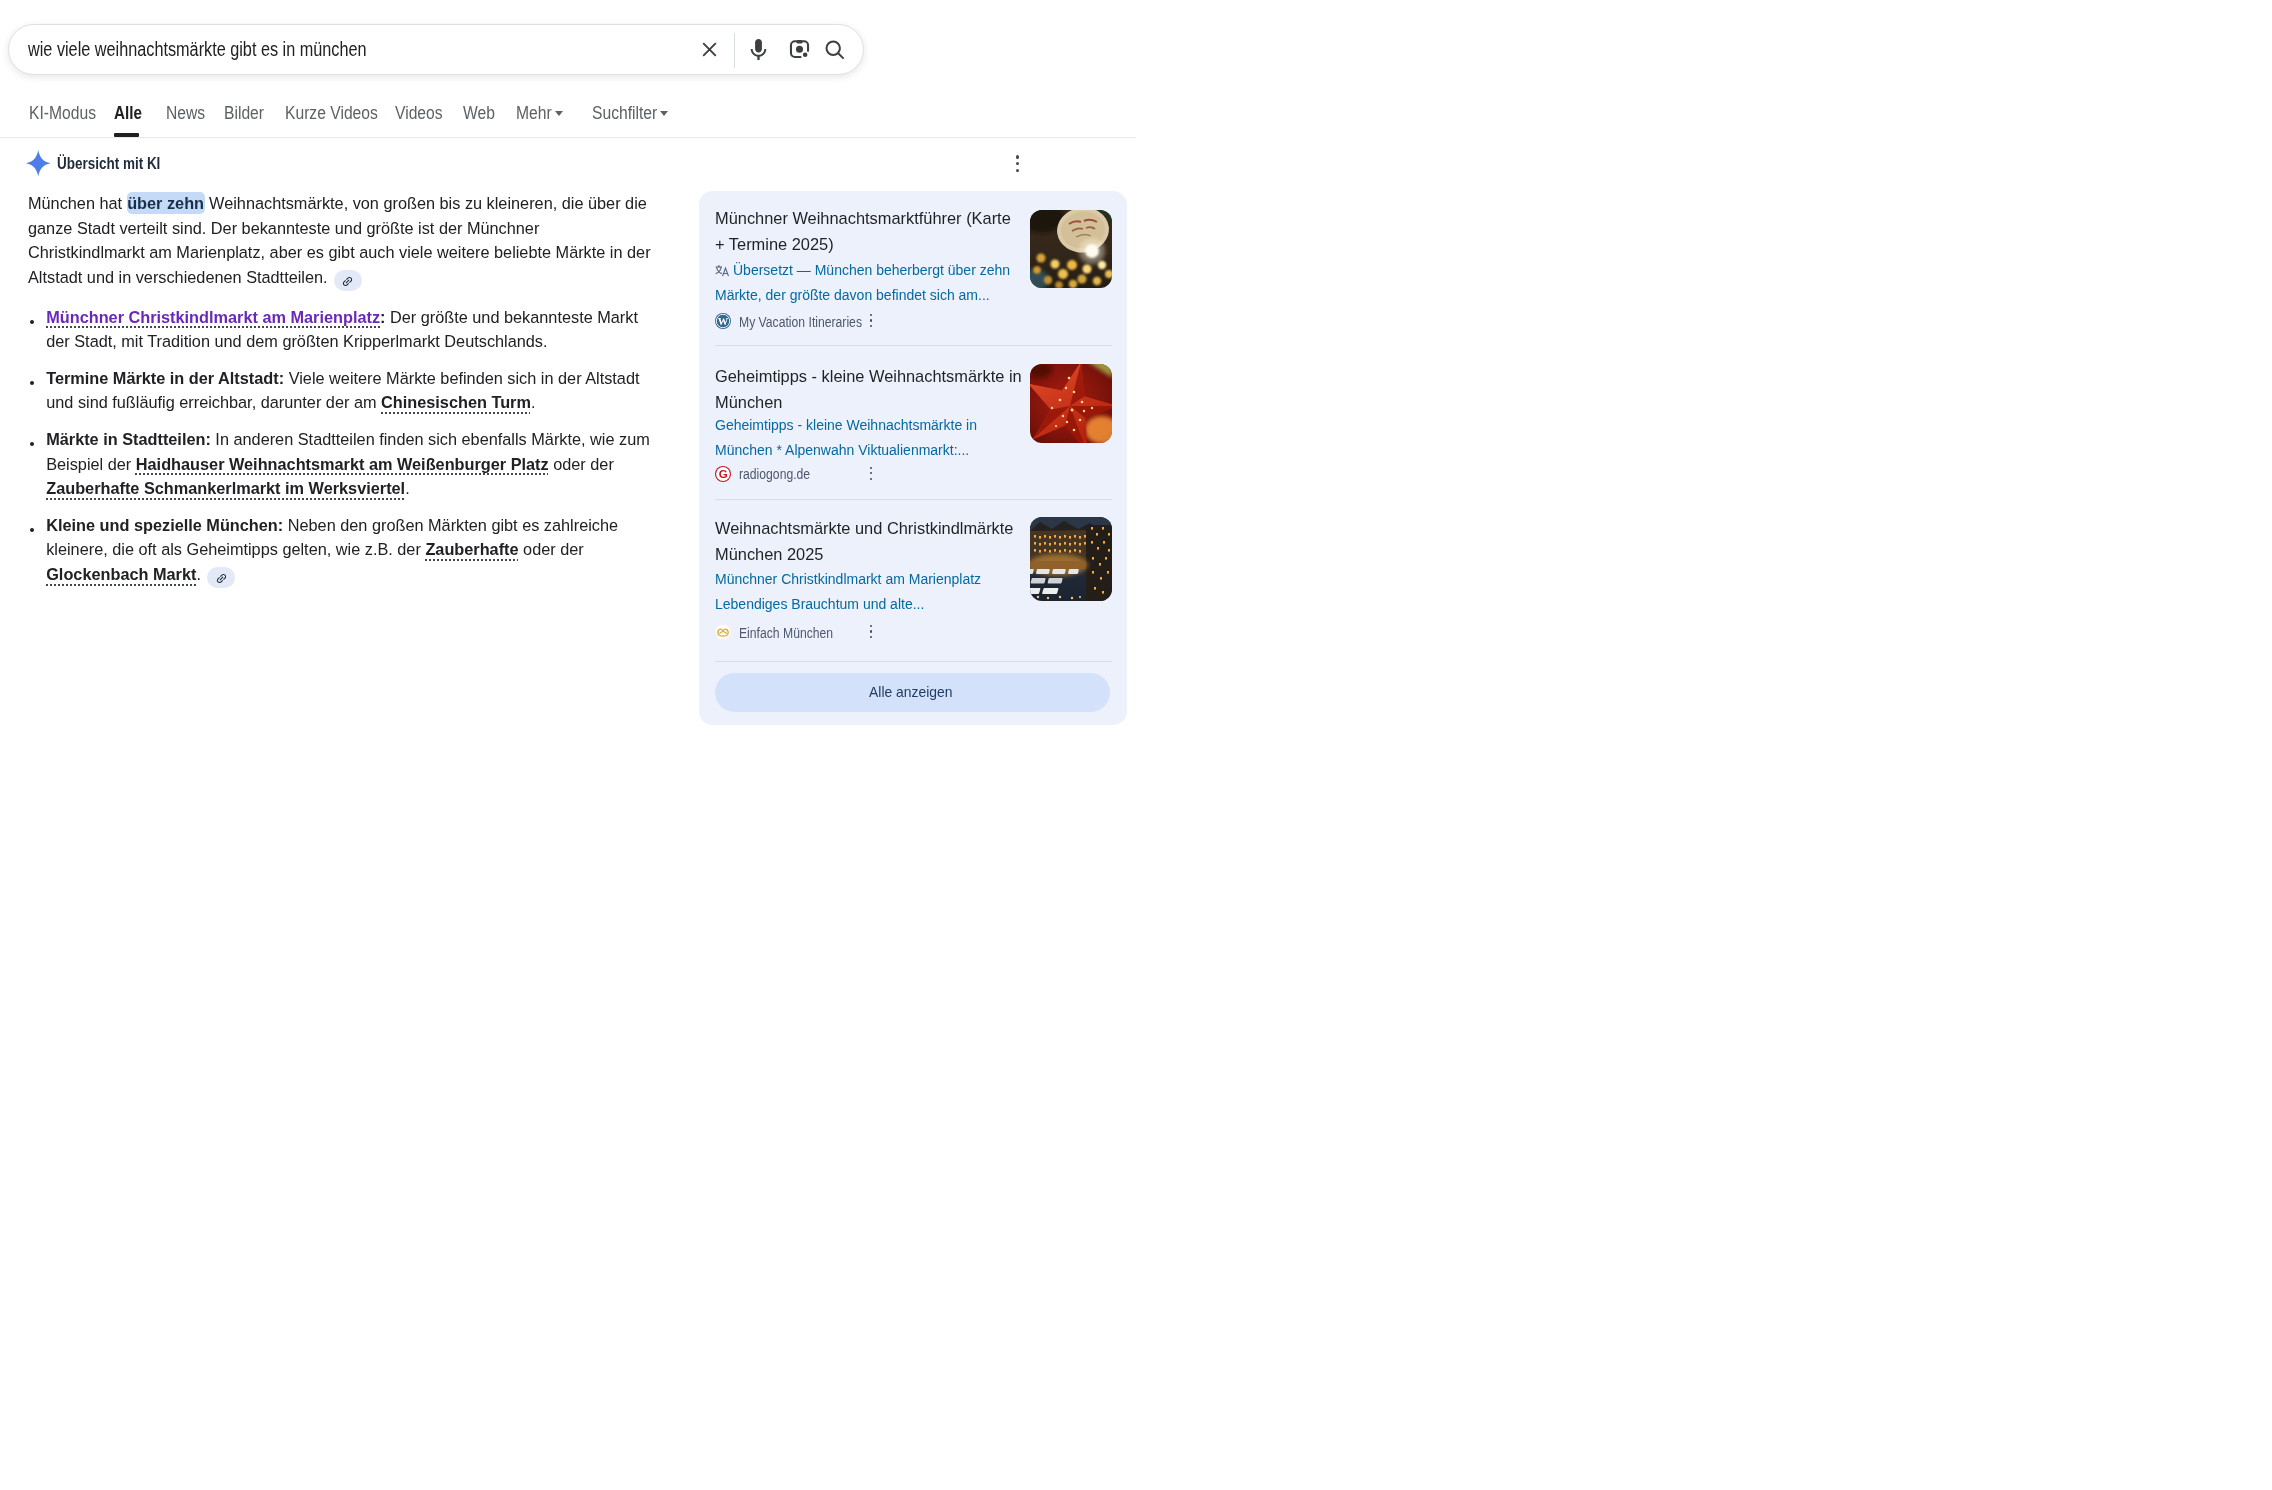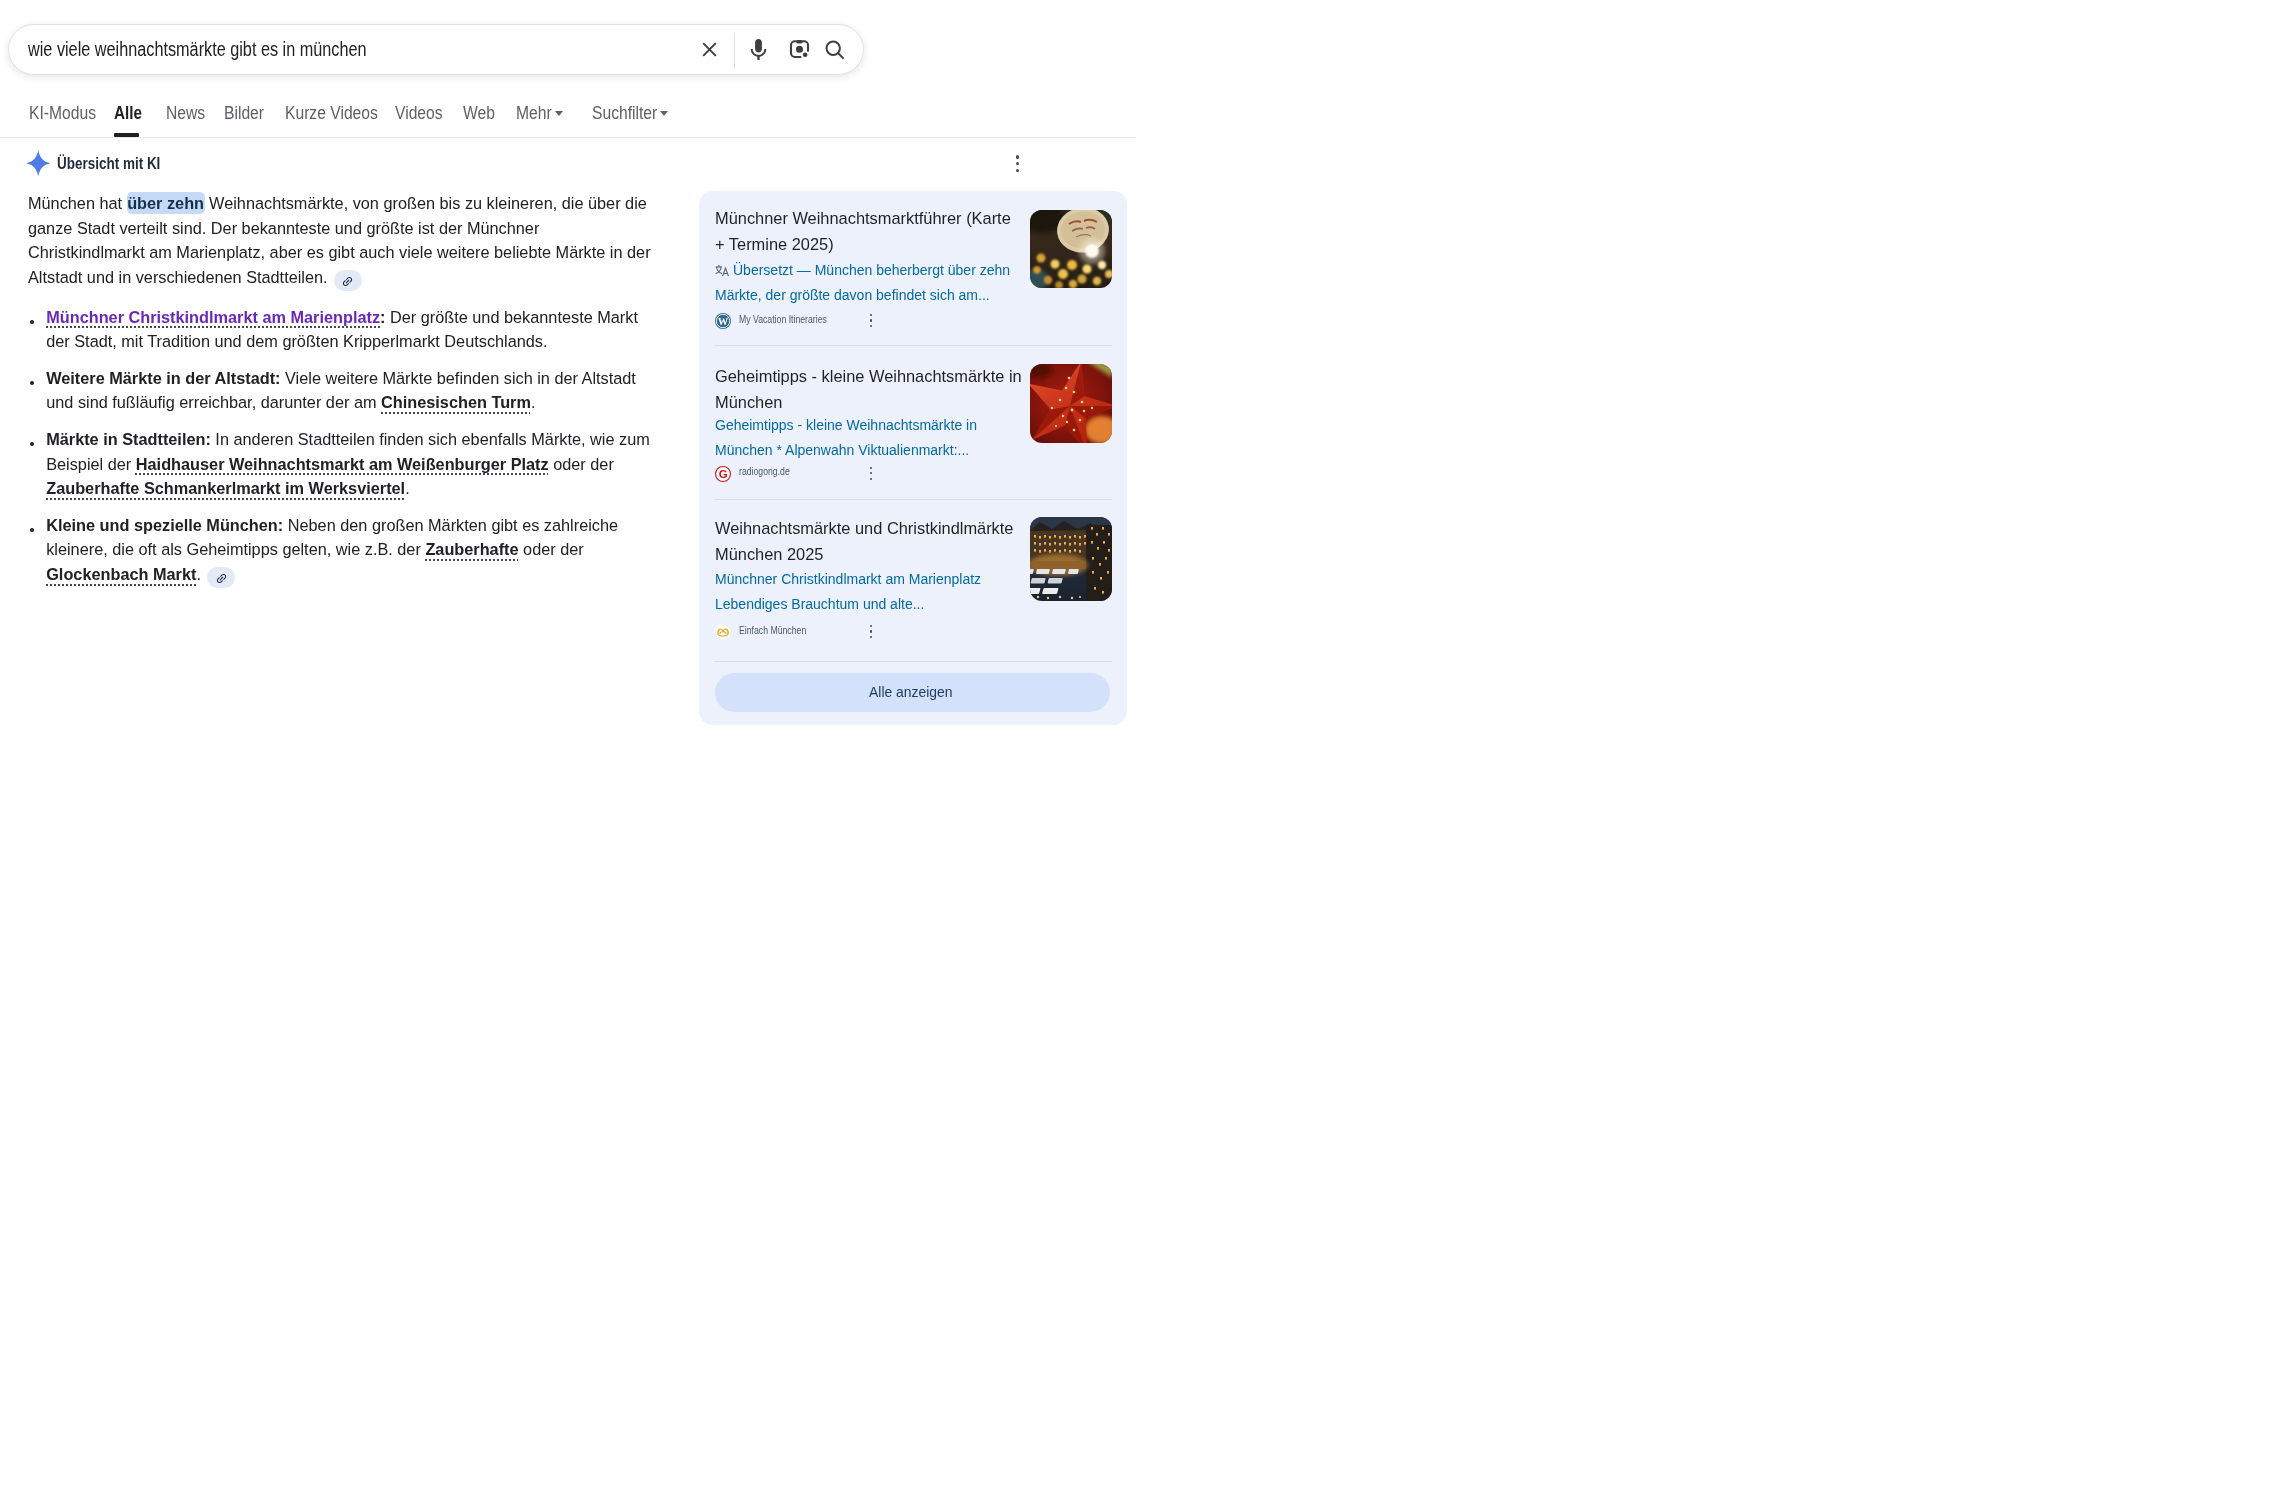--- a/index.html
+++ b/index.html
@@ -44,7 +44,7 @@
   .ctitle { left:715px; font-size:16.4px; line-height:26px; color:#1f2124; }
   .csub { left:715px; font-size:14px; line-height:25px; color:#0369a1; }
   .cdiv { left:715px; width:397px; height:1px; background:#d5ddef; }
-  .srcname { font-size:10px; color:#4d576d; }
+  .srcname { font-size:14px; color:#4d576d; }
   .thumb { left:1029.5px; width:82.5px; border-radius:12px; overflow:hidden; }
   #btn { left:714.5px; top:672.7px; width:395.5px; height:39.7px; background:#d3e1fb; border-radius:20px; text-align:center; }
   #btn span { font-size:14.5px; line-height:39.7px; color:#203d62; }

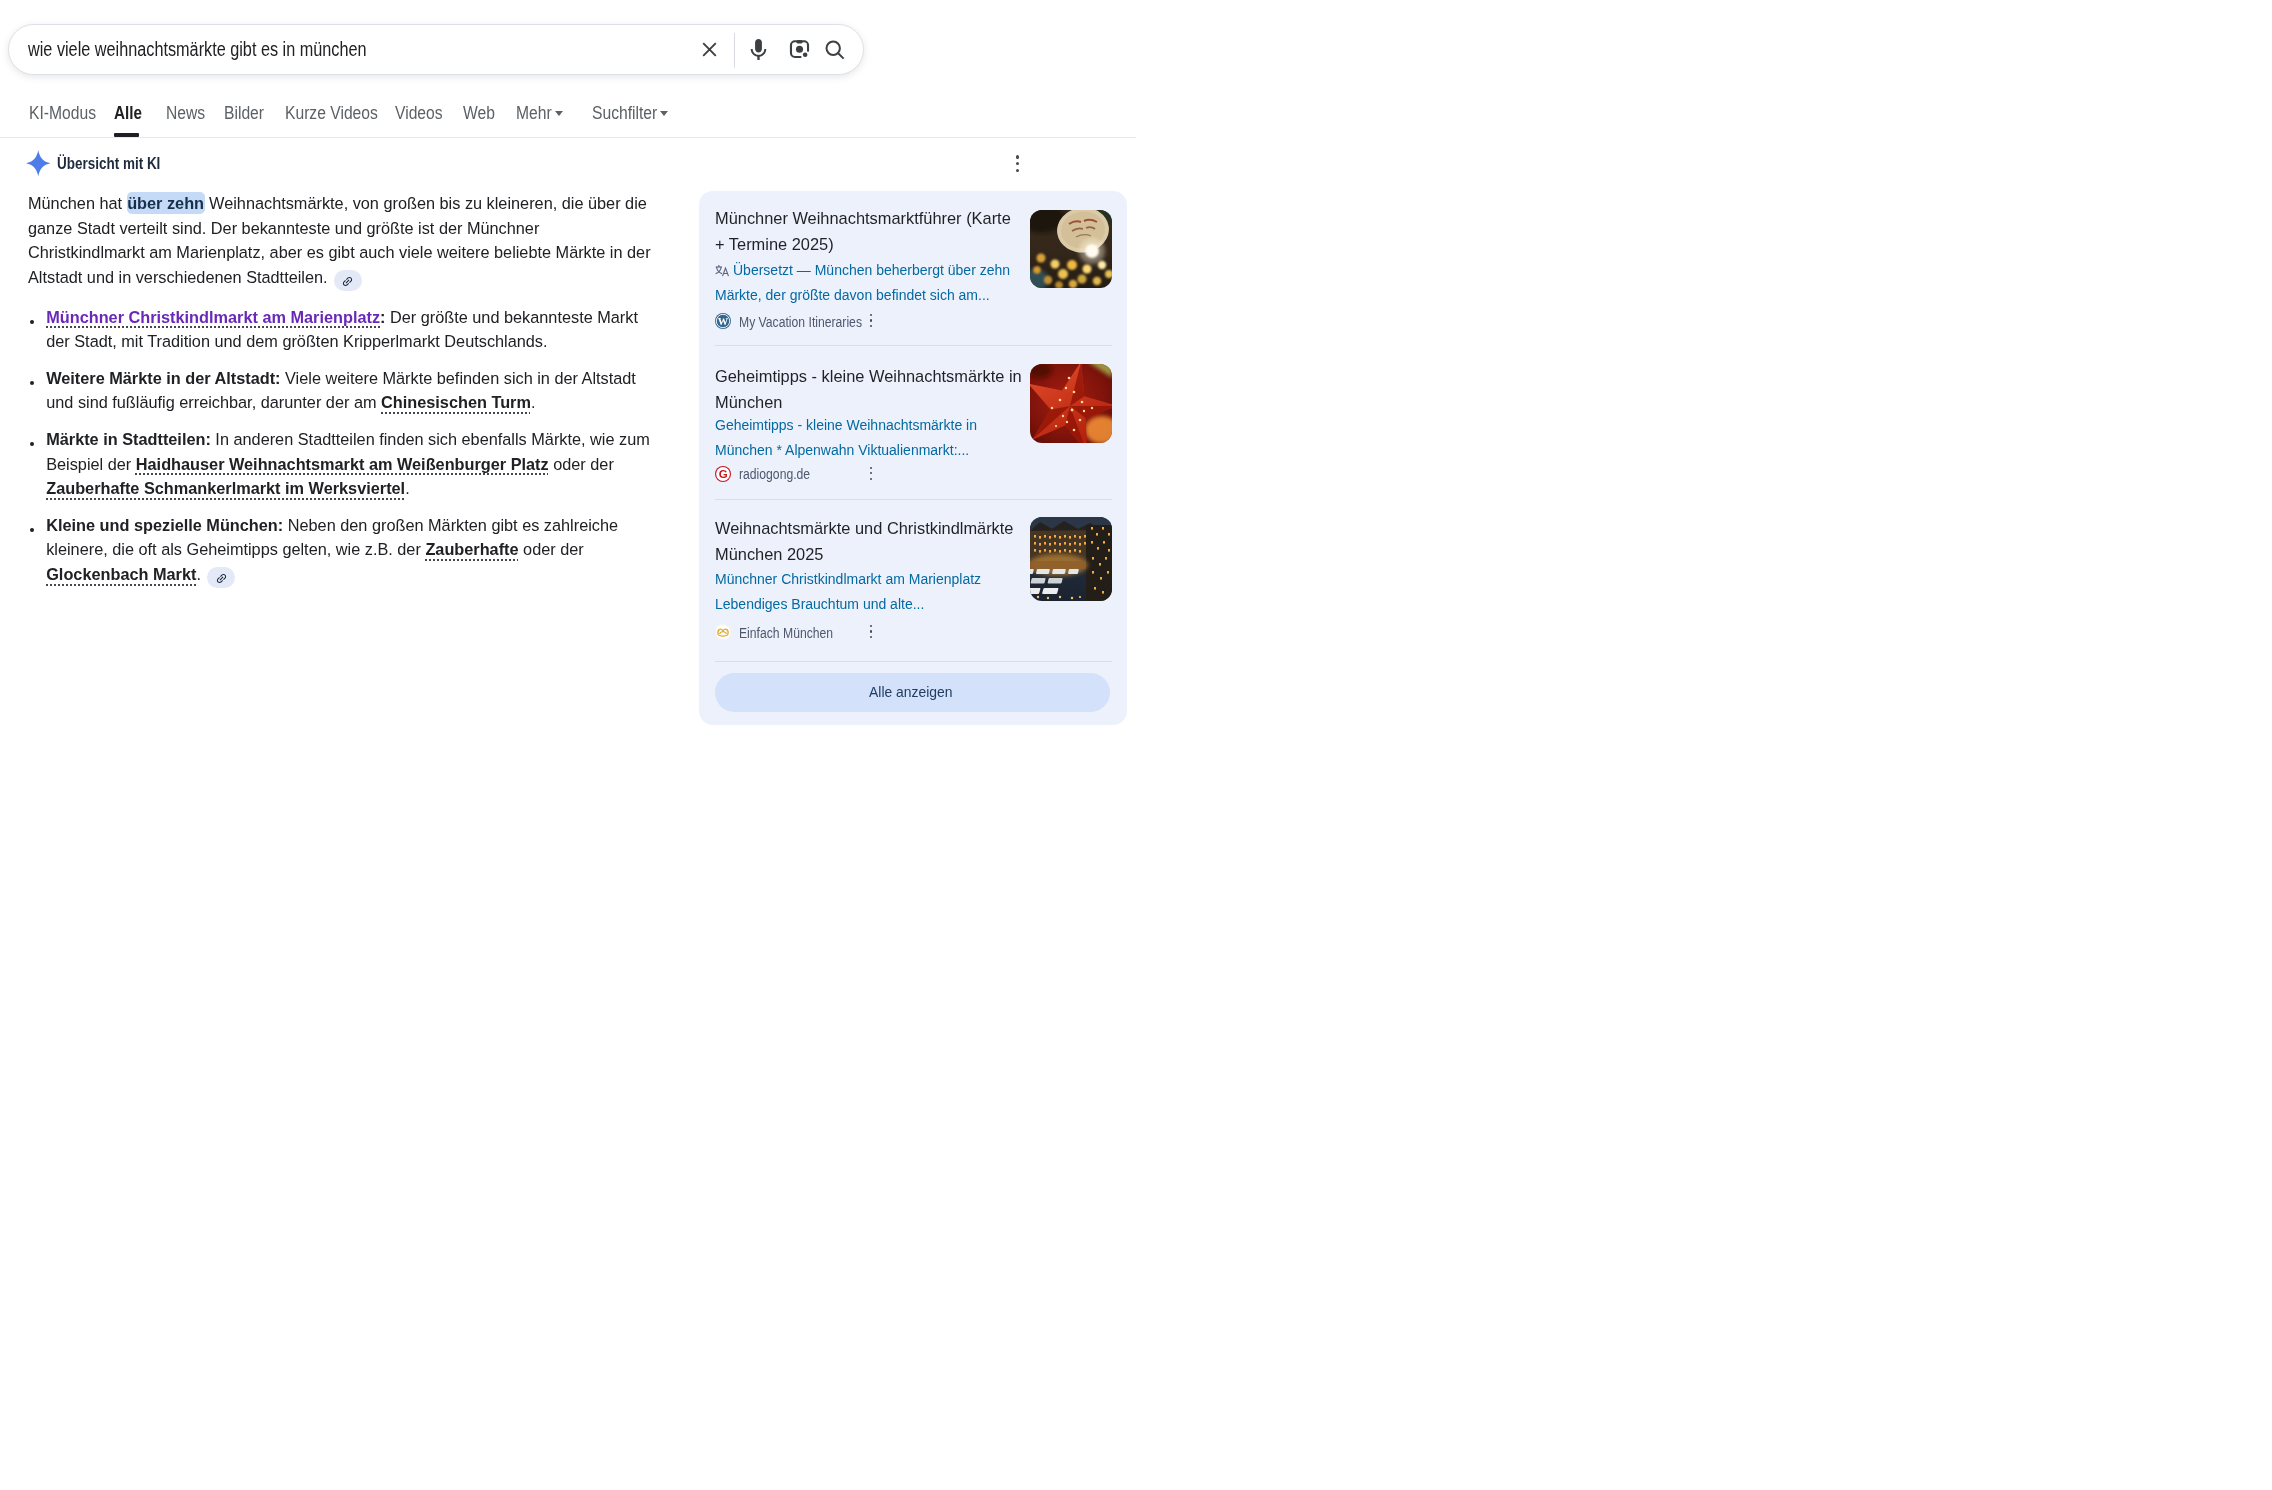--- a/index.html
+++ b/index.html
@@ -109,7 +109,7 @@
 <span class="dot" style="top:319.5px"></span>
 <div class="li" style="top:304.7px"><b class="plink u">Münchner Christkindlmarkt am Marienplatz</b><b>:</b> Der größte und bekannteste Markt<br>der Stadt, mit Tradition und dem größten Kripperlmarkt Deutschlands.</div>
 <span class="dot" style="top:380.7px"></span>
-<div class="li" style="top:365.9px"><b>Weitere Märkte in der Altstadt:</b> Viele weitere Märkte befinden sich in der Altstadt<br>und sind fußläufig erreichbar, darunter der am <b class="u">Chinesischen Turm</b>.</div>
+<div class="li" style="top:365.9px"><b>Termine Märkte in der Altstadt:</b> Viele weitere Märkte befinden sich in der Altstadt<br>und sind fußläufig erreichbar, darunter der am <b class="u">Chinesischen Turm</b>.</div>
 <span class="dot" style="top:441.9px"></span>
 <div class="li" style="top:427.1px"><b>Märkte in Stadtteilen:</b> In anderen Stadtteilen finden sich ebenfalls Märkte, wie zum<br>Beispiel der <b class="u">Haidhauser Weihnachtsmarkt am Weißenburger Platz</b> oder der<br><b class="u">Zauberhafte Schmankerlmarkt im Werksviertel</b>.</div>
 <span class="dot" style="top:527.7px"></span>

